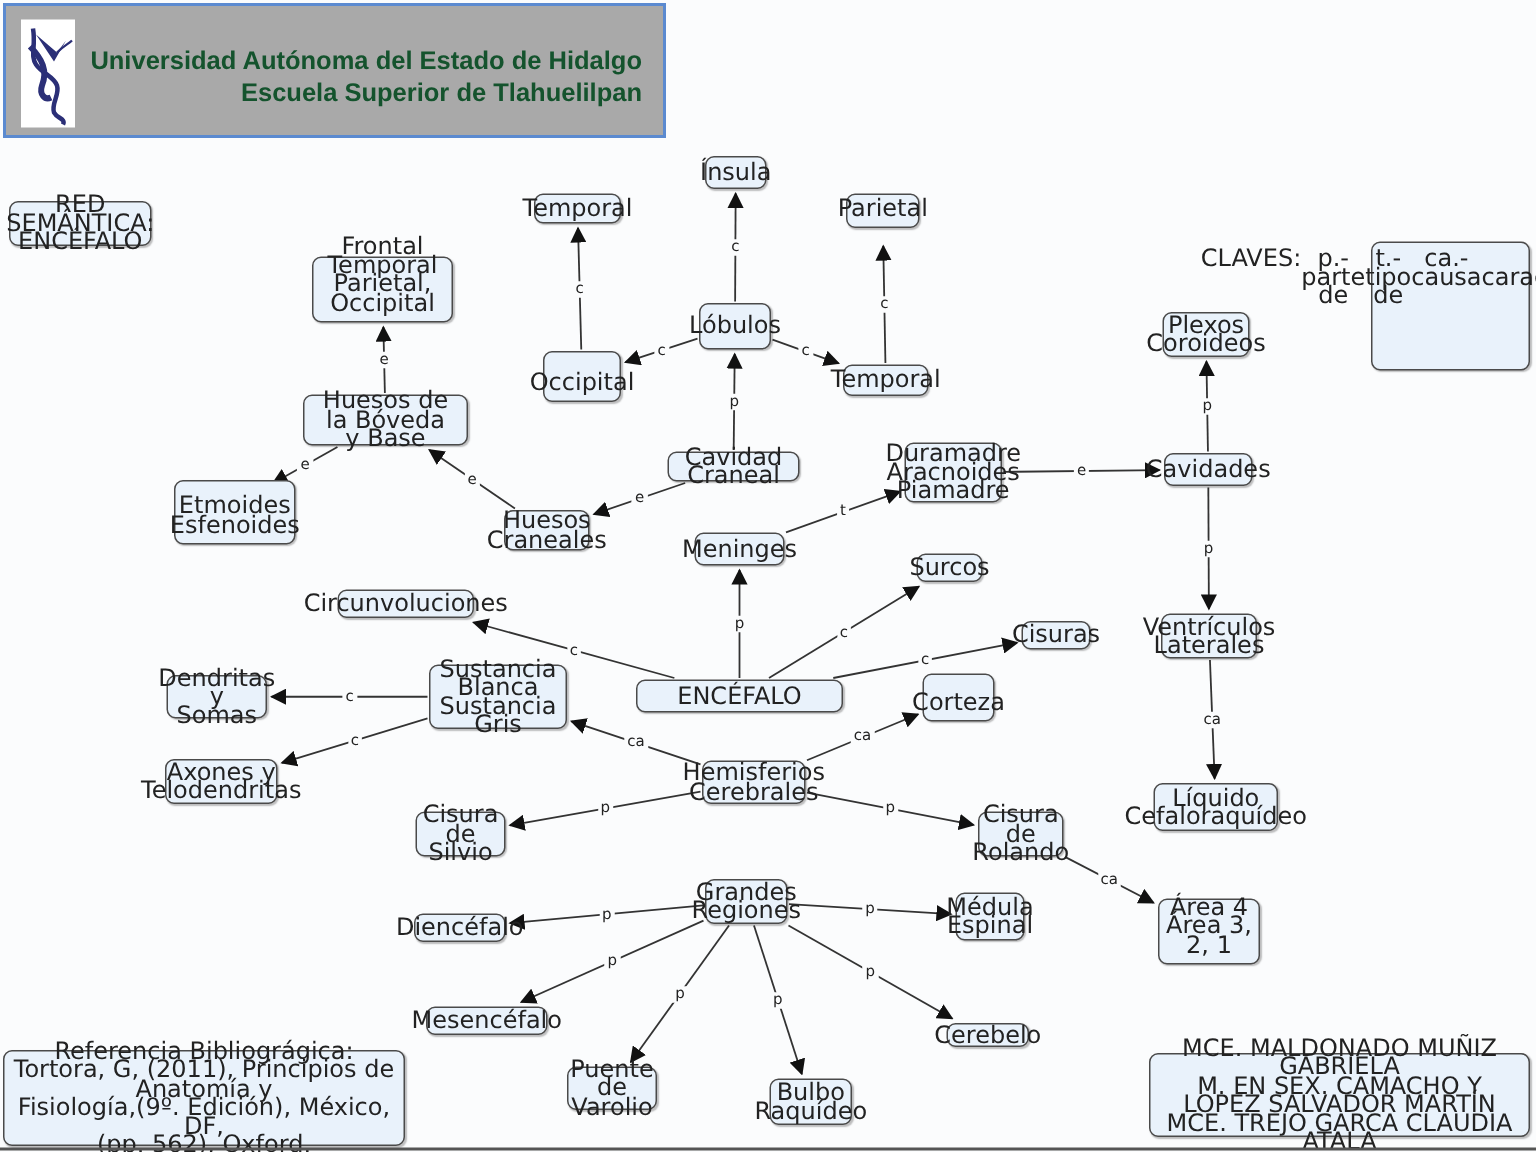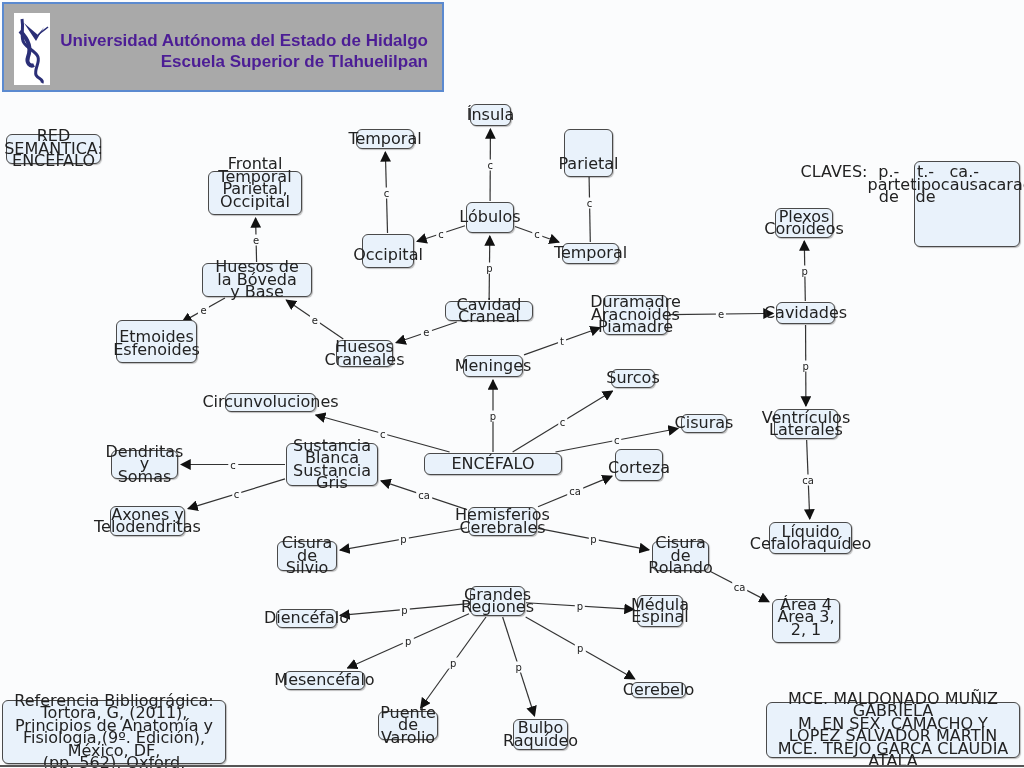--- a/index.html
+++ b/index.html
@@ -10,7 +10,7 @@
   #logo { position:absolute; left:10px; top:9px; width:36px; height:72px; background:#fff; }
   #logo svg { width:36px; height:72px; display:block; }
   .htitle { position:absolute; right:14px; font-family:"Liberation Sans", sans-serif; font-weight:bold;
-            color:#4c1d95; font-size:17px; white-space:nowrap;margin-left:20px; }
+            color:#14532d; font-size:17px; white-space:nowrap;margin-left:20px; }
   #htitle1 { top:27px; }
   #htitle2 { top:48px; }
   #bottom-line { position:absolute; left:0; top:765px; width:1024px; height:2px; background:#555; }

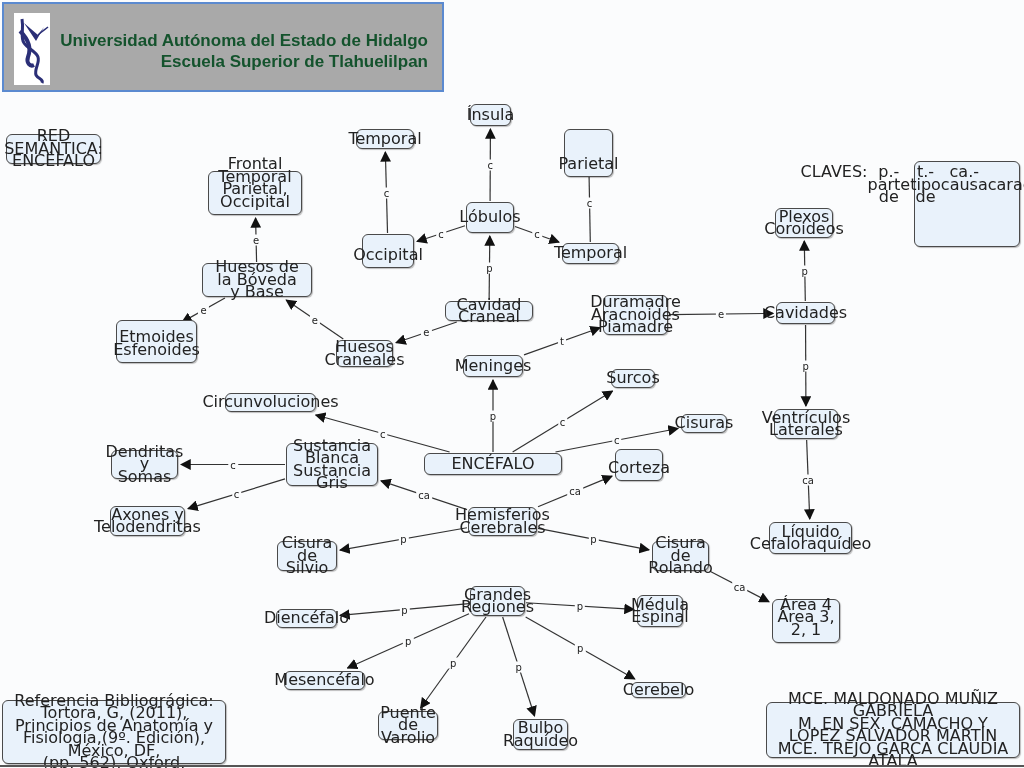--- a/index.html
+++ b/index.html
@@ -120,7 +120,7 @@
     <div class="node" style="left: 356px; top: 129px; width: 58px; height: 20px;">Temporal</div>
     <div class="node bottom" style="left: 362px; top: 234px; width: 52px; height: 34px;">Occipital</div>
     <div class="node" style="left: 562px; top: 243px; width: 57px; height: 21px;">Temporal</div>
-    <div class="node bottom" style="left: 564px; top: 129px; width: 49px; height: 48px;">Parietal</div>
+    <div class="node bottom" style="left: 564px; top: 129px; width: 49px; height: 23px;">Parietal</div>
     <div class="node" style="left: 336px; top: 340px; width: 57px; height: 27px;">Huesos
 Craneales</div>
     <div class="node" style="left: 202px; top: 263px; width: 110px; height: 34px;">Huesos de la Bóveda

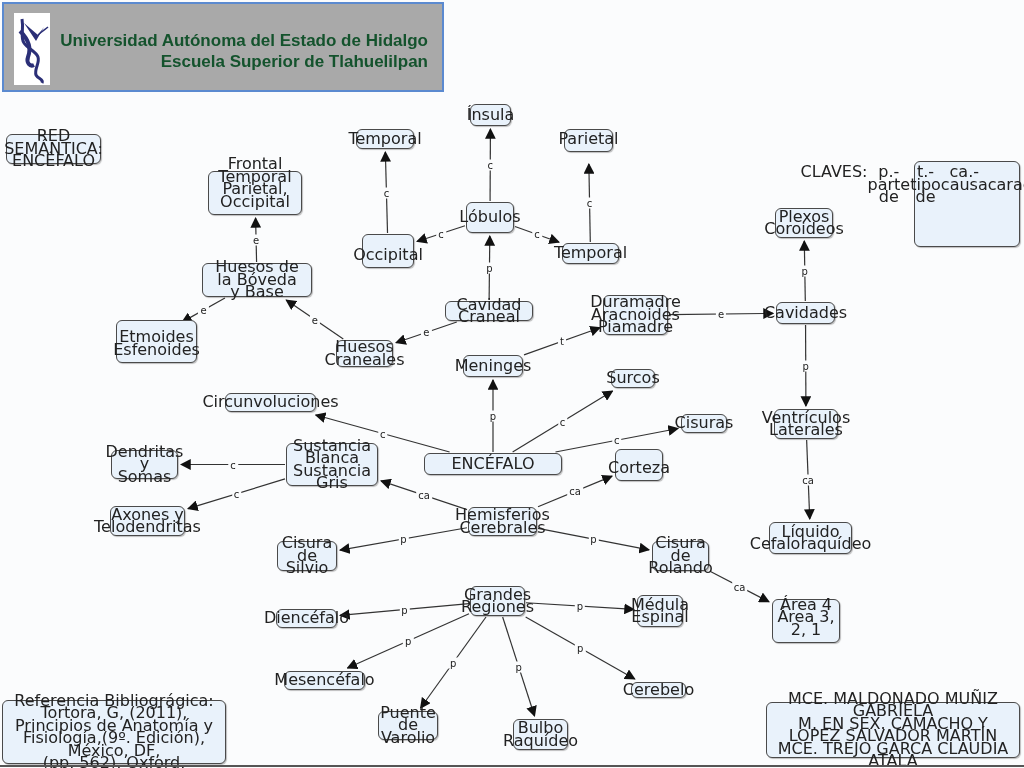--- a/index.html
+++ b/index.html
@@ -93,7 +93,7 @@
   <div style="width:100%">e.- indica que</div>
 </div>
 
-<div class="node" style="left:2px;top:700px;width:224px;height:64px;text-align:center;">Referencia Bibliográgica:
+<div class="node" style="left:2px;top:700px;width:268px;height:64px;text-align:center;">Referencia Bibliográgica:
 Tortora, G, (2011), Principios de Anatomía y
 Fisiología,(9º. Edición), México, DF,
 (pp. 562), Oxford.</div>

